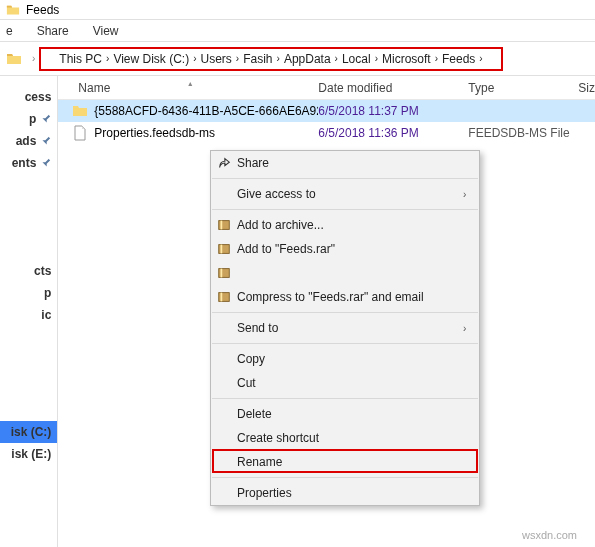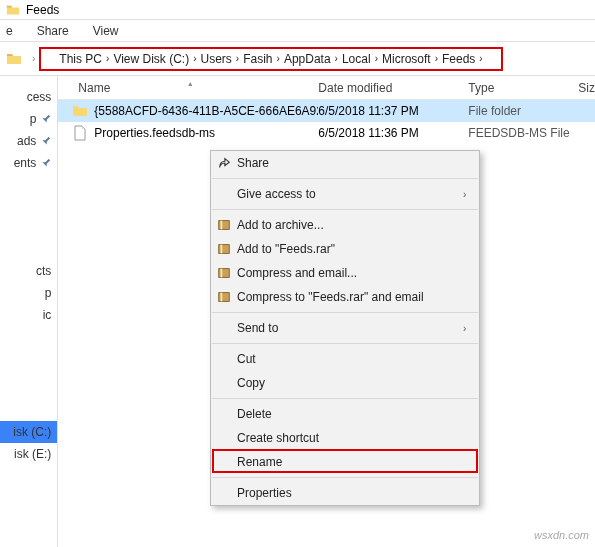--- a/index.html
+++ b/index.html
@@ -16,7 +16,7 @@
 .chev { color: #888; padding: 0 4px; font-size: 10px; }
 .content { display: flex; height: calc(100% - 76px); }
 .sidebar { width: 60px; border-right: 1px solid #e0e0e0; padding-top: 4px; overflow: hidden; position: relative; }
-.side-item { height: 22px; display: flex; align-items: center; justify-content: flex-end; padding-right: 6px; color: #333; }
+.side-item { height: 22px; display: flex; align-items: center; justify-content: flex-end; padding-right: 6px; color: #333; font-weight: bold; }
 .pin-icon { width: 10px; height: 10px; margin-left: 5px; transform: rotate(45deg); }
 .side-sel { background: #3b82f6; margin-top: 29px; }
 .main { flex: 1; position: relative; }

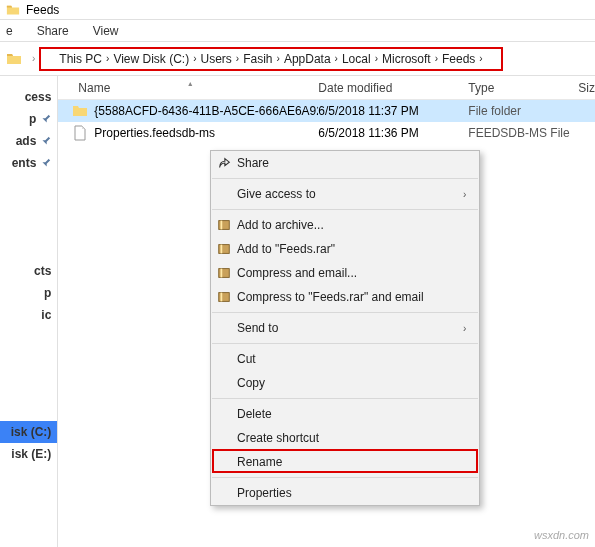--- a/index.html
+++ b/index.html
@@ -30,7 +30,7 @@
 .row.sel { background: #cce8ff; }
 .row .file-icon { width: 16px; height: 16px; margin: 0 6px 0 14px; }
 .cell-name { width: 260px; display: flex; align-items: center; overflow: hidden; white-space: nowrap; }
-.cell-date { width: 150px; color: #000000; }
+.cell-date { width: 150px; color: #4c1d95; }
 .cell-type { width: 110px; color: #555; }
 .context-menu { position: absolute; left: 210px; top: 150px; width: 270px; background: #f2f2f2; border: 1px solid #bcbcbc; box-shadow: 3px 3px 6px rgba(0,0,0,0.25); }
 .menu-row { height: 24px; display: flex; align-items: center; position: relative; }

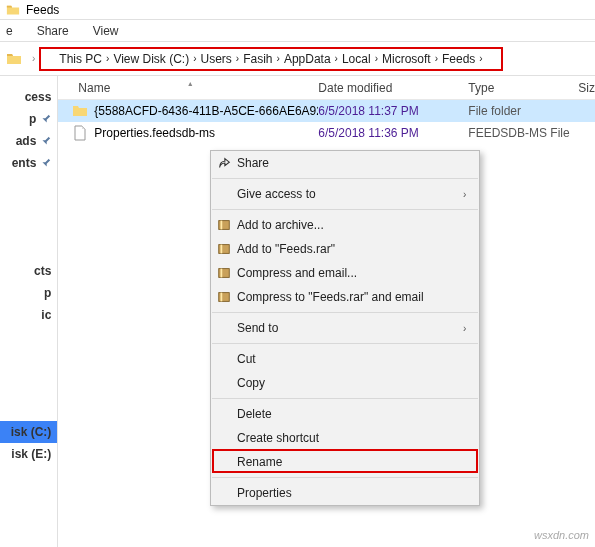--- a/index.html
+++ b/index.html
@@ -168,7 +168,6 @@
         <span>{5588ACFD-6436-411B-A5CE-666AE6A92...</span>
       </div>
       <div class="cell-date">6/5/2018 11:37 PM</div>
-      <div class="cell-type">File folder</div>
     </div>
 
     <div class="row">

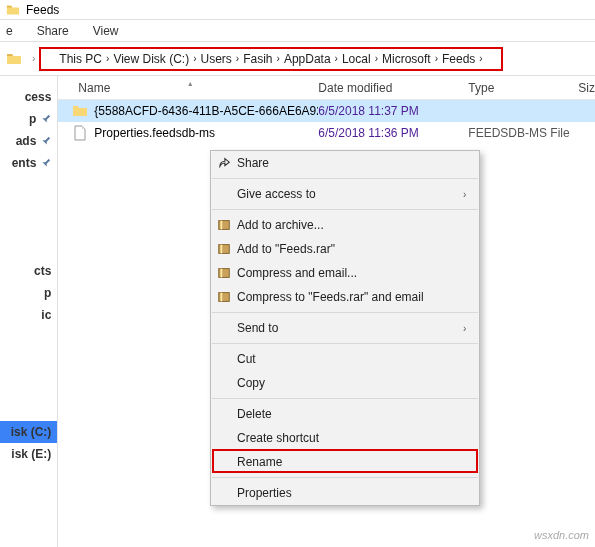--- a/index.html
+++ b/index.html
@@ -229,7 +229,6 @@
           <rect x="4" y="3" width="2" height="10" fill="#ffe9a8"></rect>
         </svg>
       </span>
-    <span class="menu-label">Compress and email...</span>
   </div>
   <div class="menu-row">
     <span class="menu-icon">

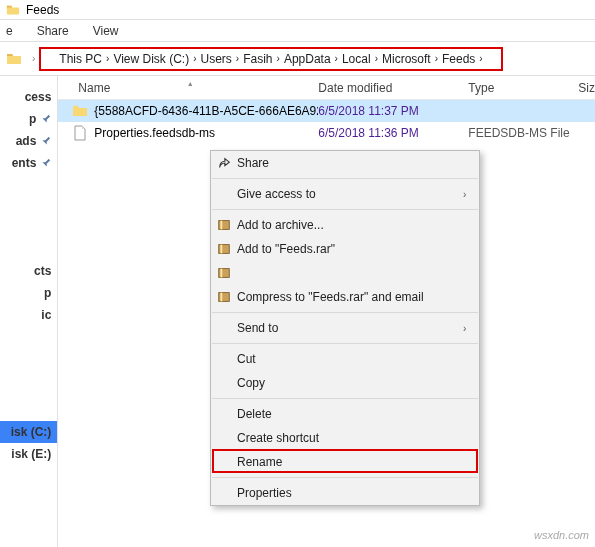--- a/index.html
+++ b/index.html
@@ -248,12 +248,12 @@
   <div class="menu-sep"></div>
   <div class="menu-row">
     <span class="menu-icon"></span>
+      <span class="menu-label">Copy</span>
+  </div>
+  <div class="menu-row">
+    <span class="menu-icon"></span>
       <span class="menu-label">Cut</span>
   </div>
-  <div class="menu-row">
-    <span class="menu-icon"></span>
-      <span class="menu-label">Copy</span>
-  </div>
   <div class="menu-sep"></div>
   <div class="menu-row">
     <span class="menu-icon"></span>

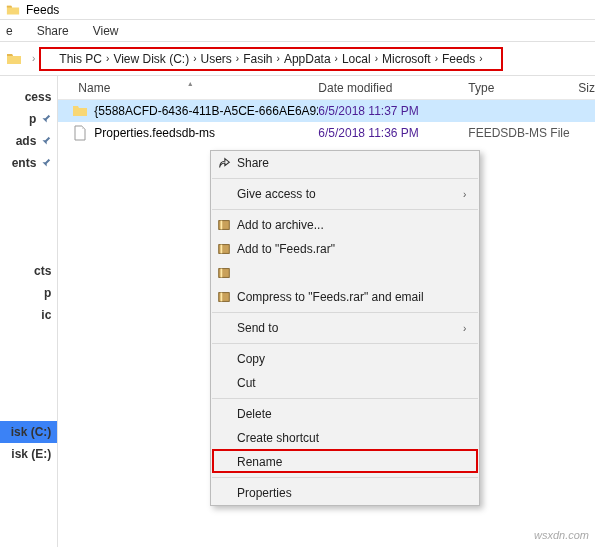--- a/index.html
+++ b/index.html
@@ -39,7 +39,7 @@
 .menu-arrow { width: 16px; color: #555; font-size: 10px; }
 .menu-sep { height: 1px; background: #d8d8d8; margin: 3px 1px; }
 .hl-box { position: absolute; border: 2px solid #d00; pointer-events: none; }
-.watermark { position: absolute; right: 6px; bottom: 6px; font-size: 11px; color: #aaa; font-style: italic; }
+.watermark { position: absolute; right: 18px; bottom: 6px; font-size: 11px; color: #aaa; }
 .appuals { position: absolute; left: 260px; top: 260px; font-size: 26px; color: #cfd8dc; font-weight: 600; letter-spacing: 1px; opacity: .5; pointer-events: none; }
 svg { display: block; }
 </style>

